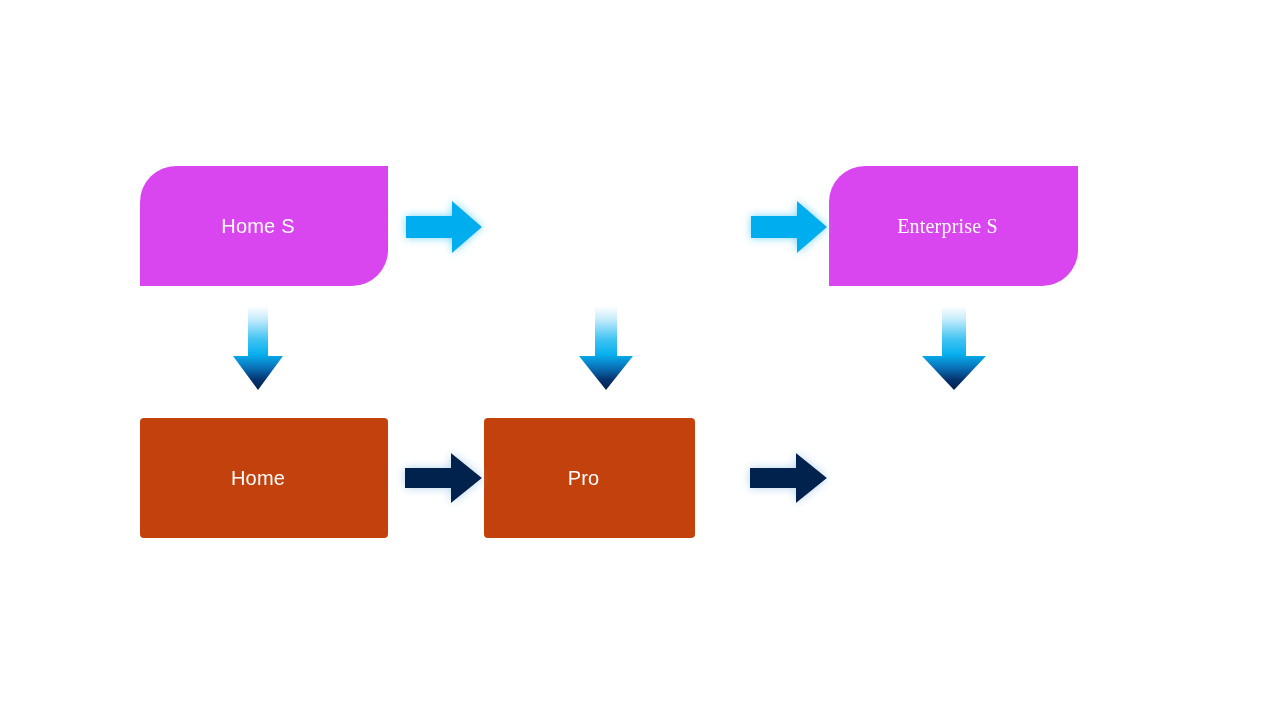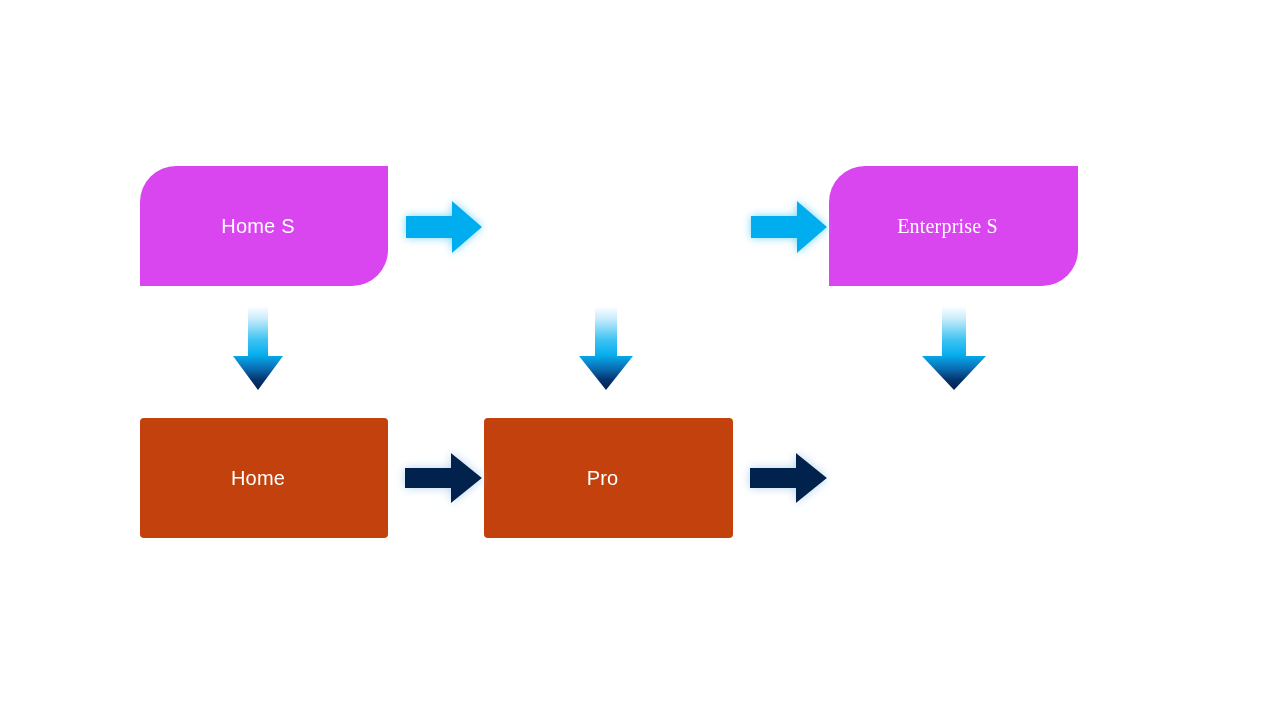--- a/index.html
+++ b/index.html
@@ -61,7 +61,7 @@
 
   
   #node-home       { left: 140px; top: 418px; width: 248px; height: 120px; }
-  #node-pro        { left: 484px; top: 418px; width: 249px; height: 120px; }
+  #node-pro        { left: 484px; top: 418px; width: 211px; height: 120px; }
   #node-enterprise { left: 829px; top: 418px; width: 249px; height: 120px; }
 
   

